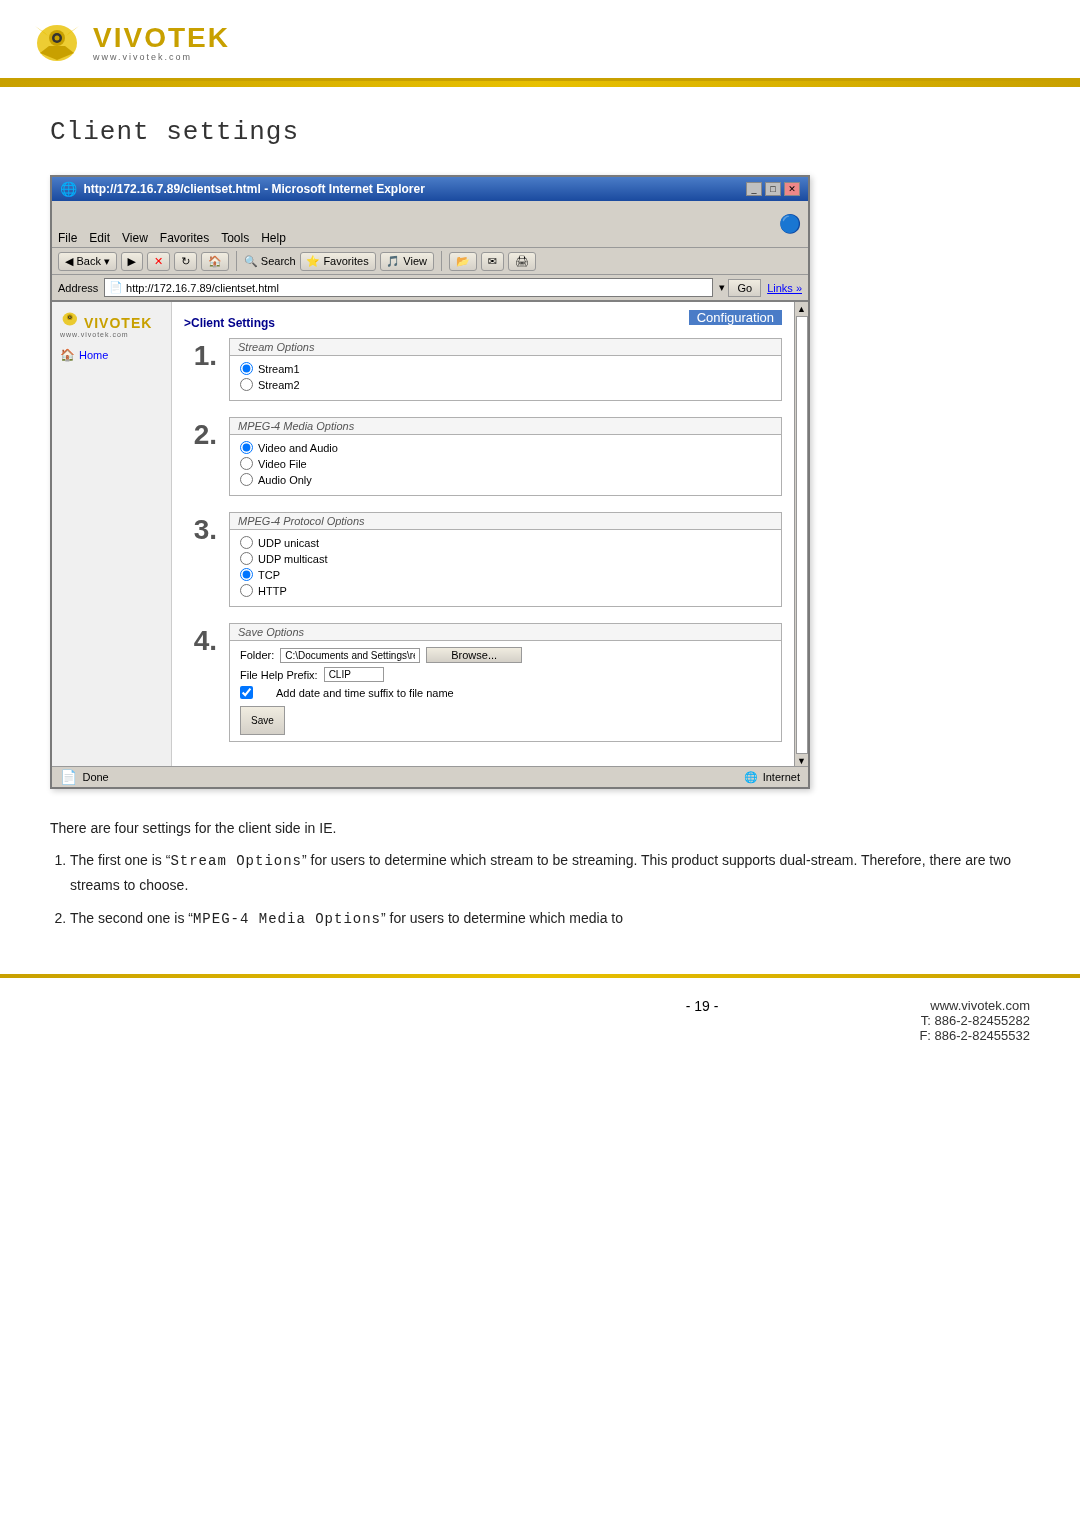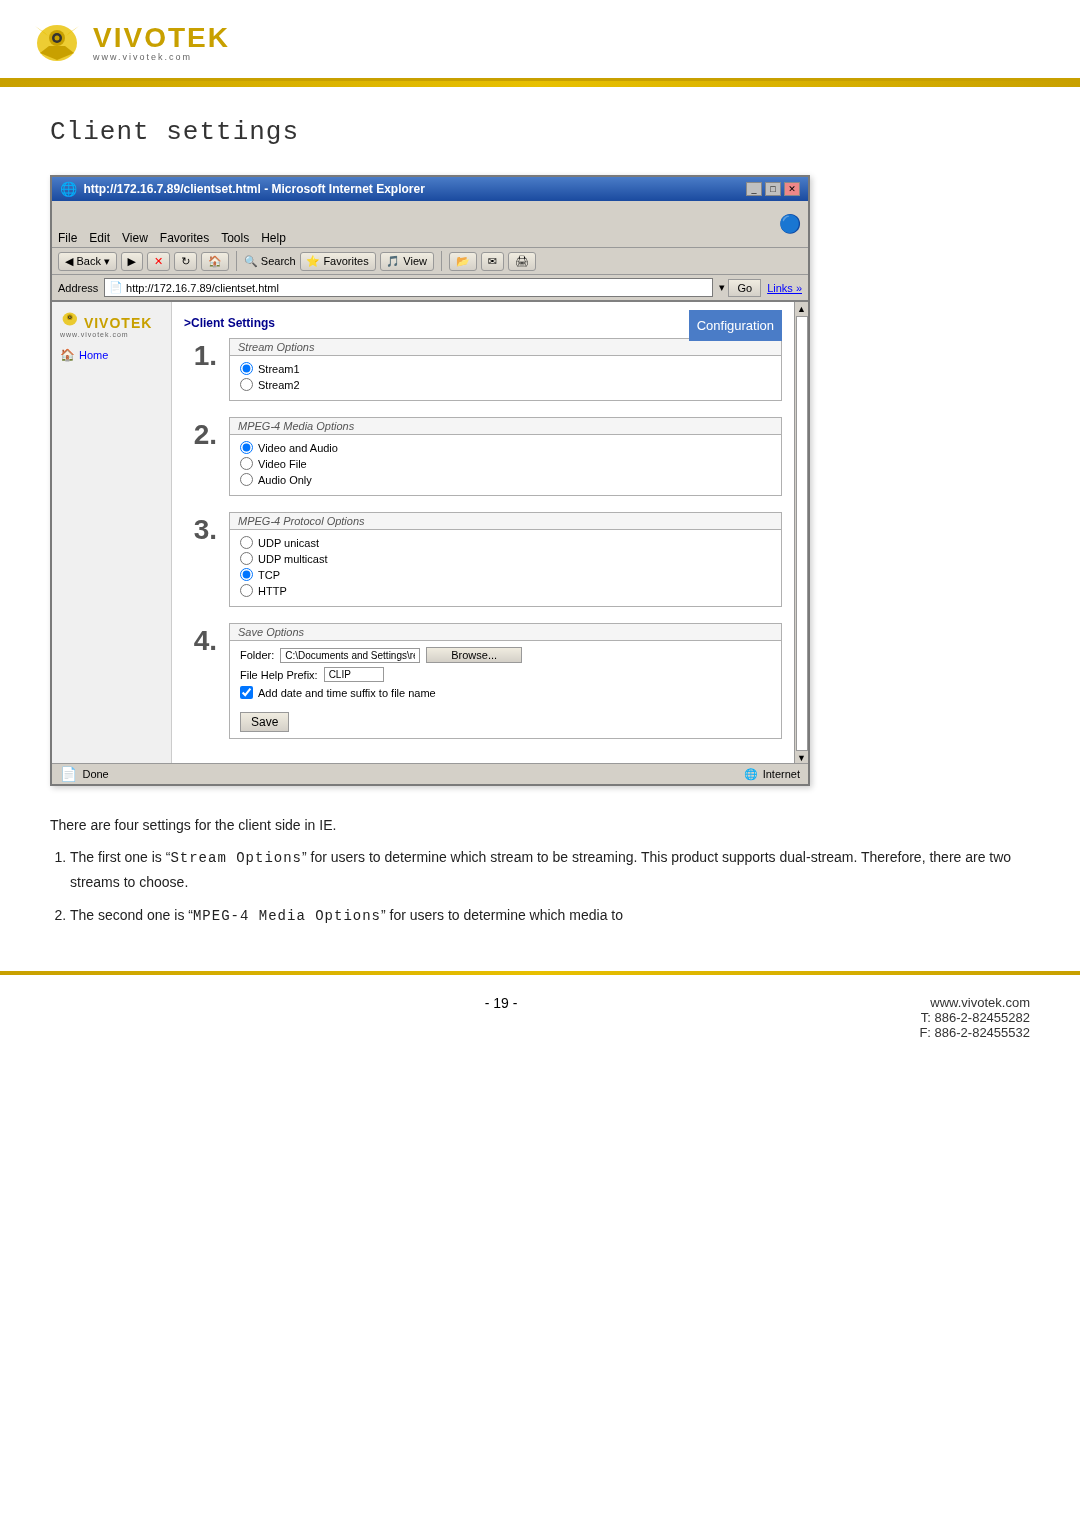--- a/index.html
+++ b/index.html
@@ -199,7 +199,7 @@
       font-size: 13px;
       color: #fff;
       background: #4a7cc7;
-      padding: 8px 8px;
+      padding: 0 8px;
     }
     .client-settings-title {
       font-size: 12px;

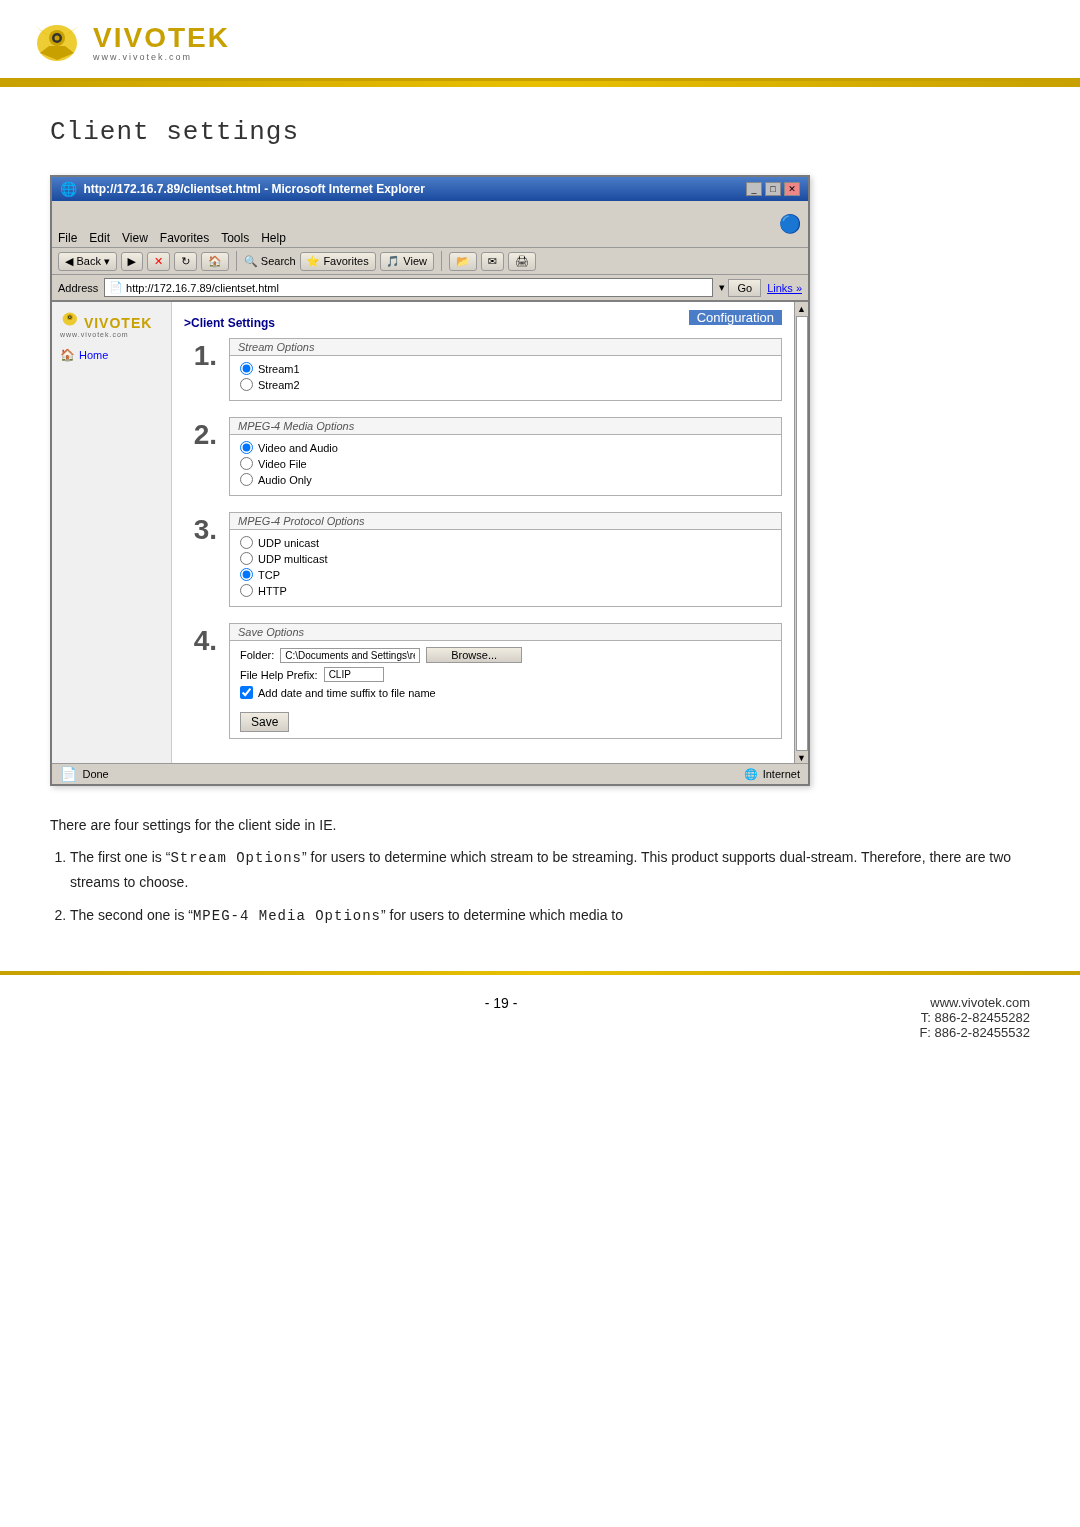--- a/index.html
+++ b/index.html
@@ -249,7 +249,7 @@
     .checkbox-row {
       display: flex;
       align-items: center;
-      gap: 5px;
+      gap: 23px;
       font-size: 11px;
       margin-bottom: 3px;
     }

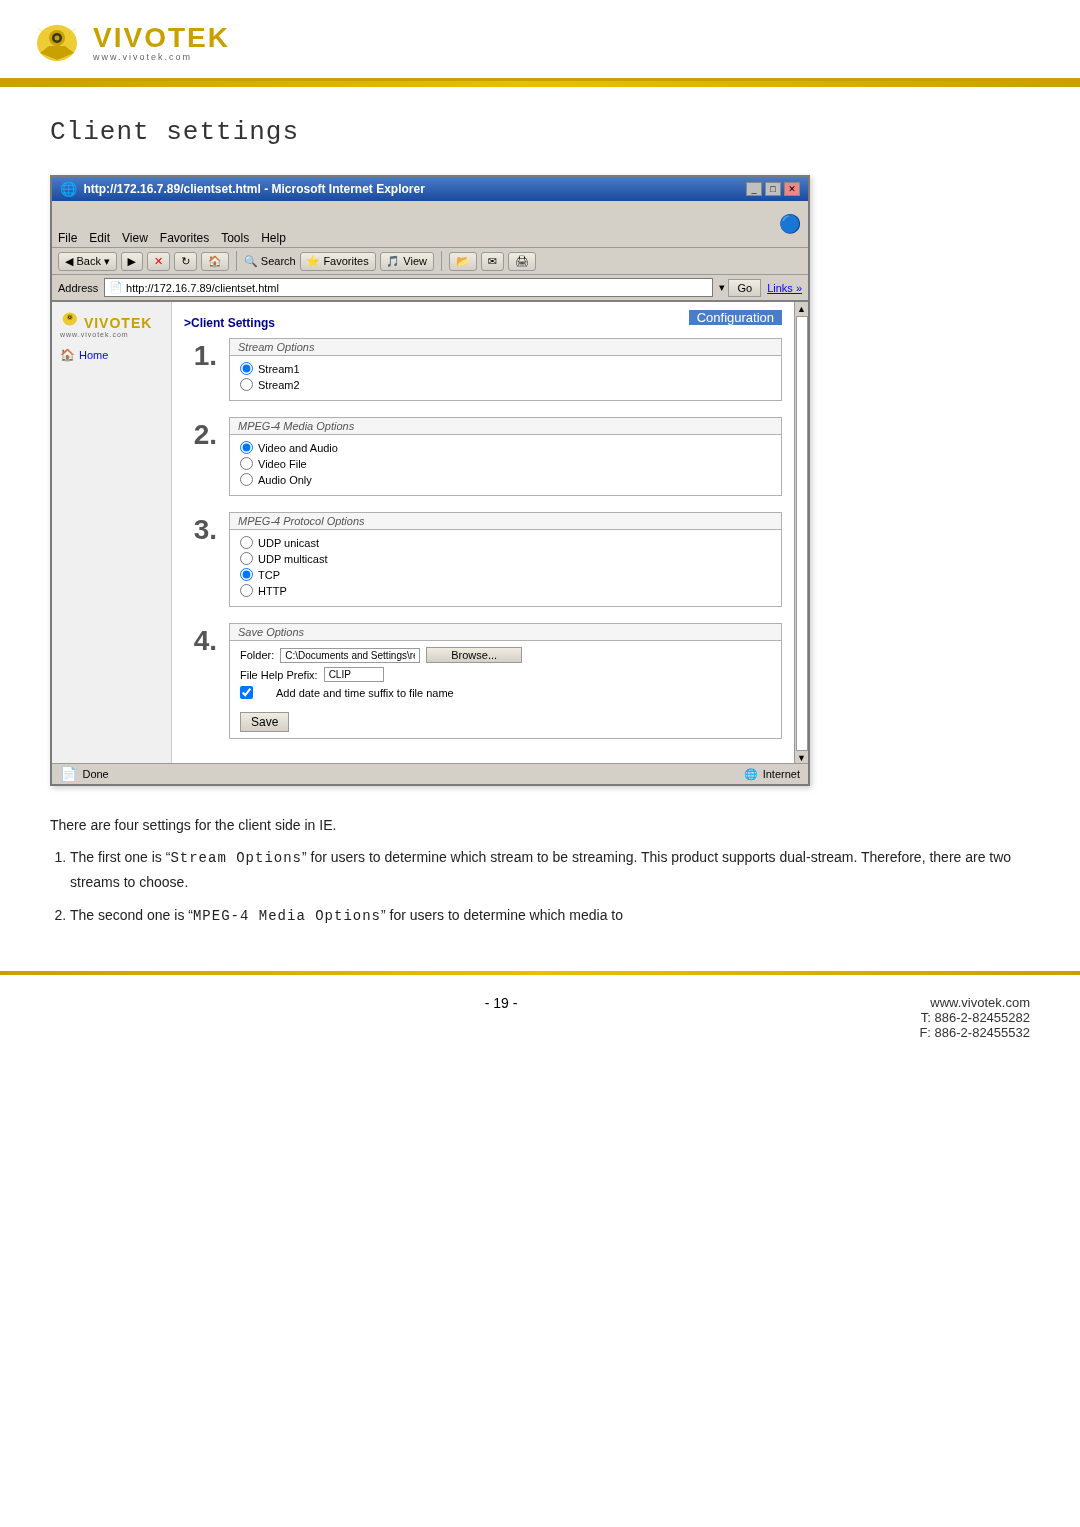--- a/index.html
+++ b/index.html
@@ -292,10 +292,10 @@
     .save-btn {
       border: 1px solid #999;
       background: linear-gradient(to bottom, #f0ece0, #d4d0c8);
-      padding: 2px 10px;
-      font-size: 12px;
+      padding: 8px 10px;
+      font-size: 10px;
       cursor: pointer;
-      margin-top: 10px;
+      margin-top: 4px;
     }
 
     

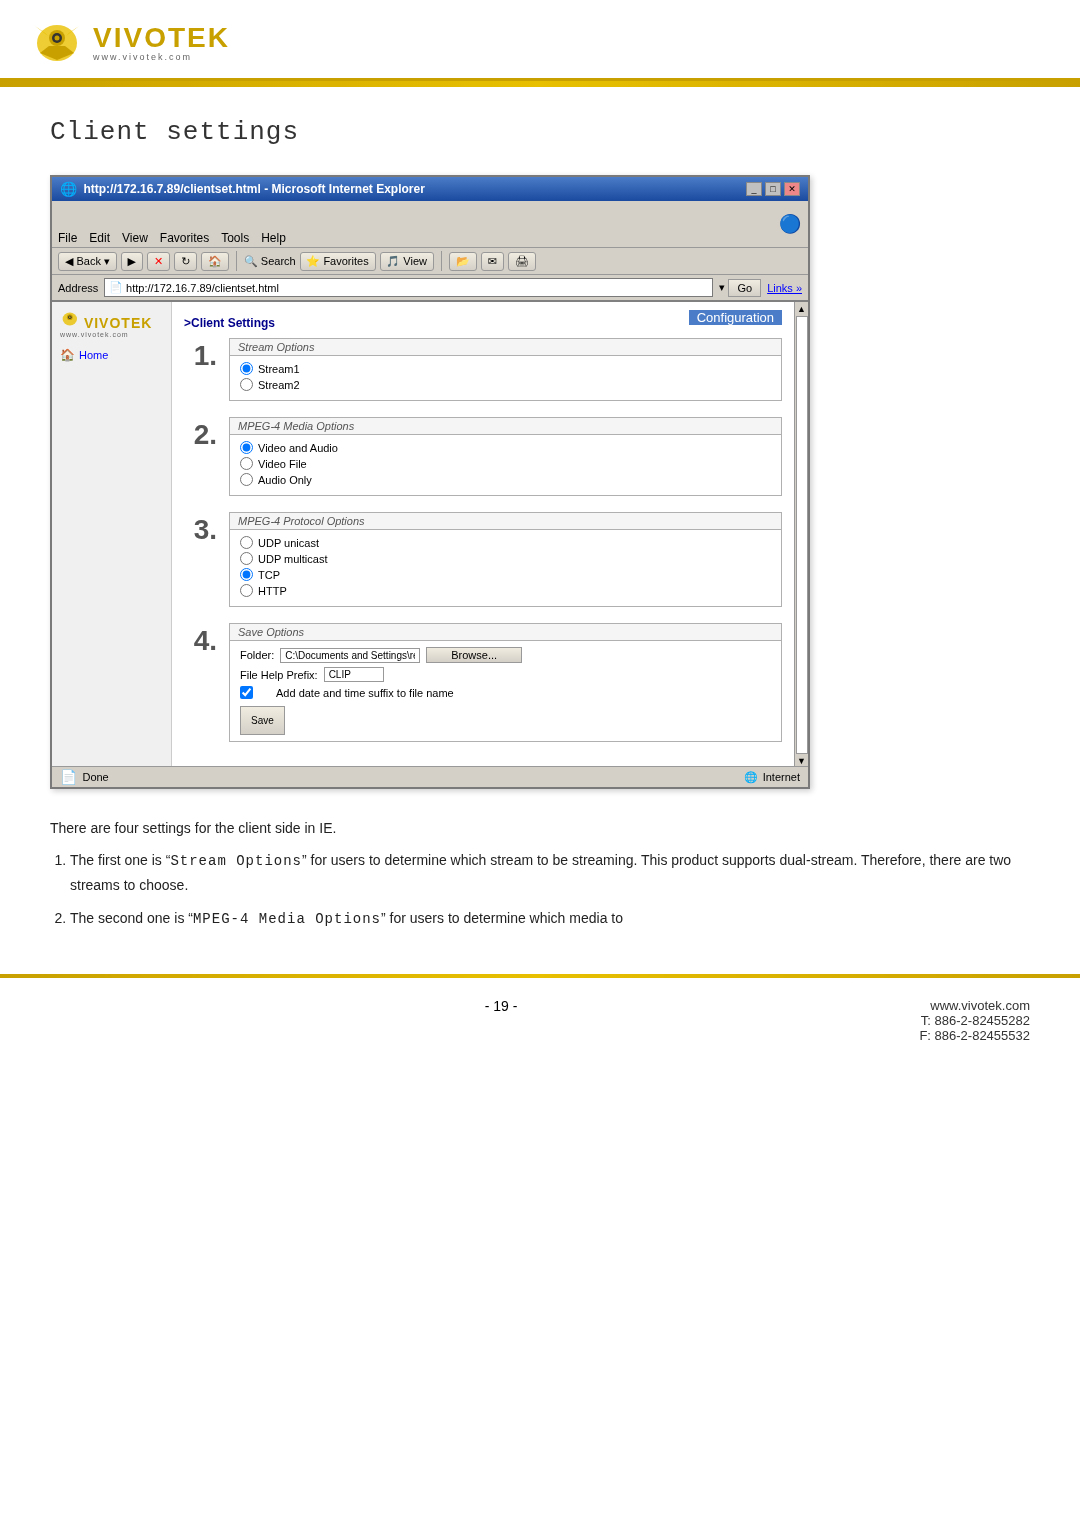--- a/index.html
+++ b/index.html
@@ -339,7 +339,7 @@
       justify-content: space-between;
       align-items: flex-start;
     }
-    .footer-page { flex: 1; font-size: 14px; }
+    .footer-page { text-align: center; flex: 1; font-size: 14px; }
     .footer-contact { text-align: right; font-size: 13px; color: #333; }
 
     

